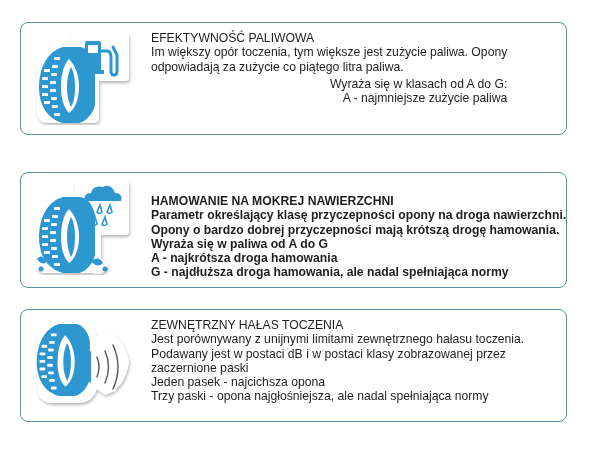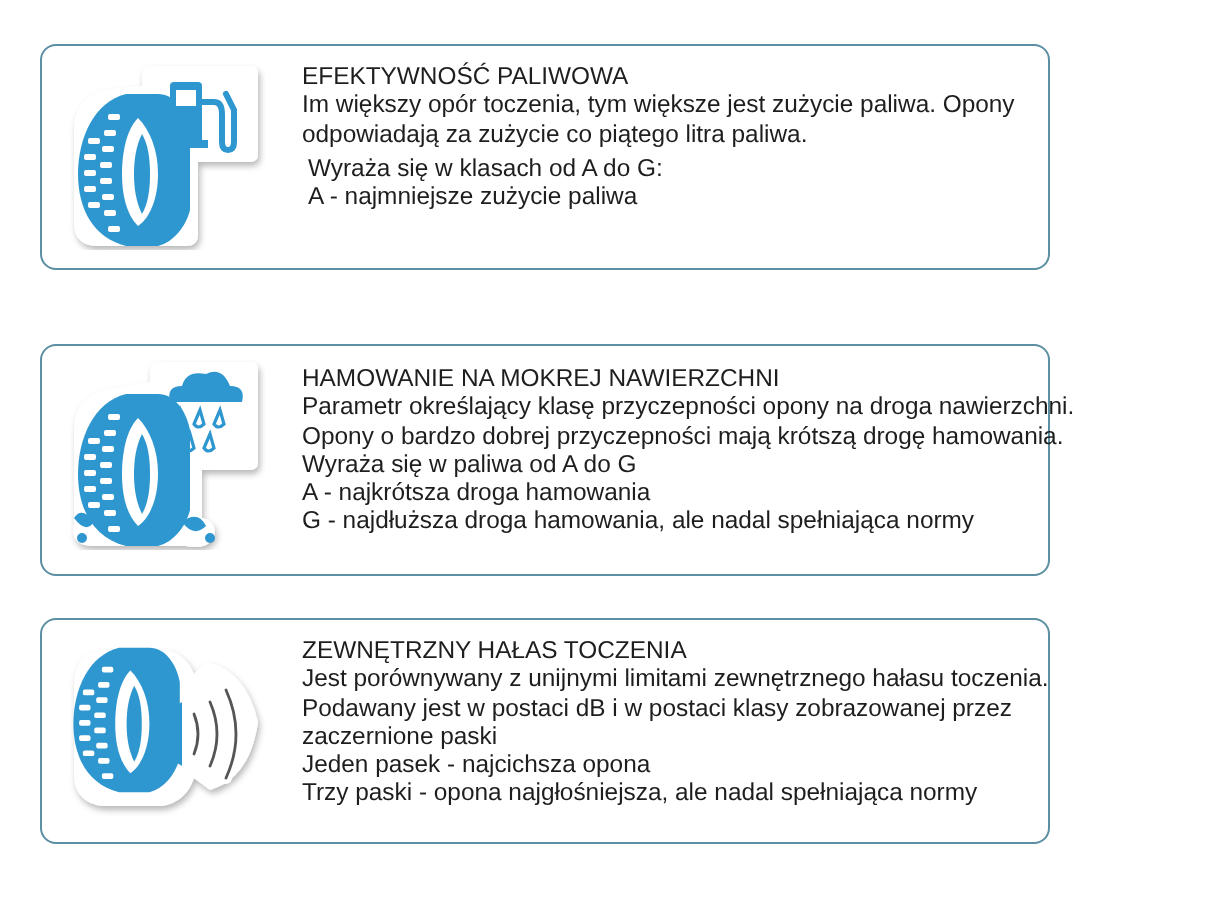--- a/index.html
+++ b/index.html
@@ -14,7 +14,7 @@
     .card {
       position: absolute;
       left: 20px;
-      width: 505px;
+      width: 547px;
       border: 1.5px solid #5b8fa2;
       border-radius: 8px;
       box-sizing: border-box;

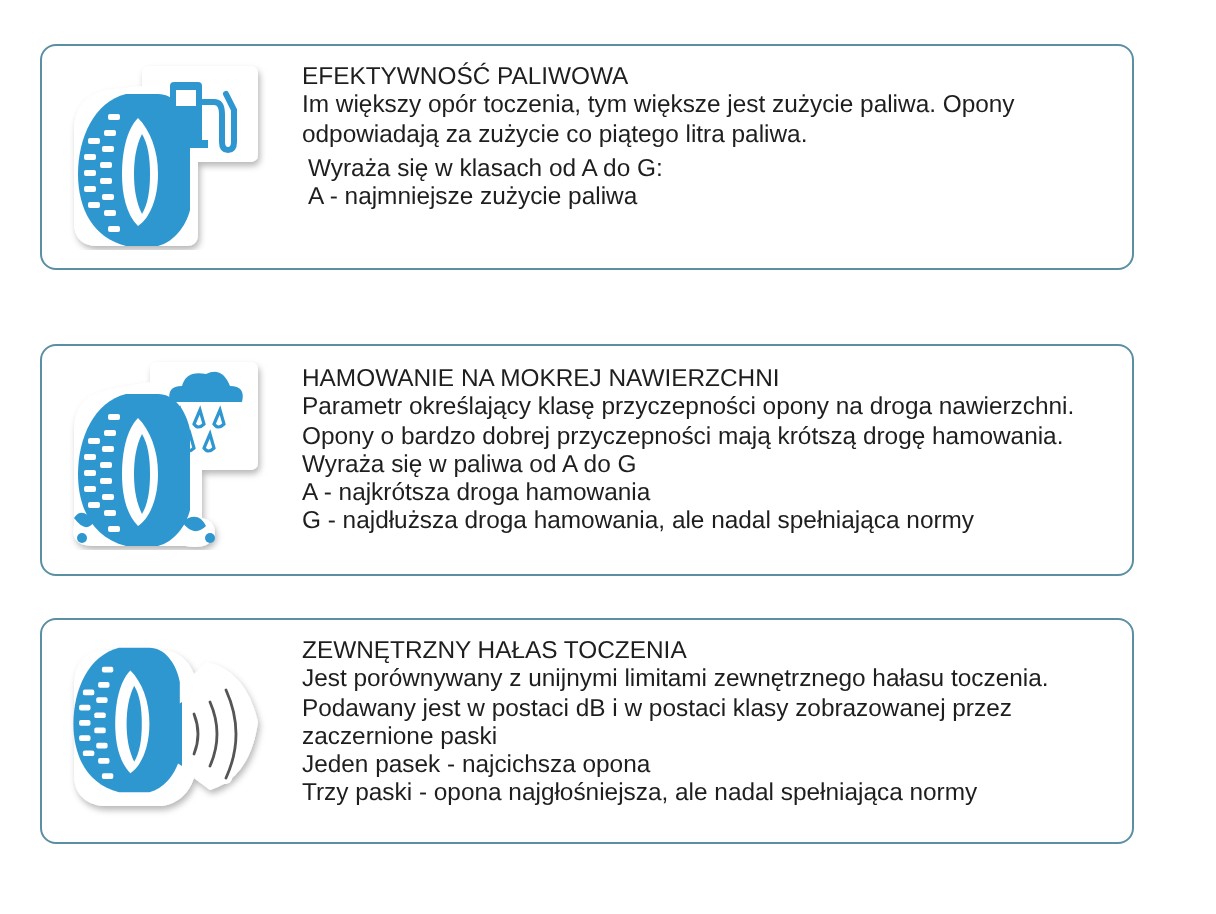--- a/index.html
+++ b/index.html
@@ -45,7 +45,7 @@
     .card-2 .text { top: 9px; }
     .card-3 .text { top: 8px; }
     .line { display: block; }
-    .indent { padding-left: 3px; }
+    .indent { padding-left: 3px; text-align: right; }
     .gap-top { margin-top: 3px; }
   </style>
 </head>

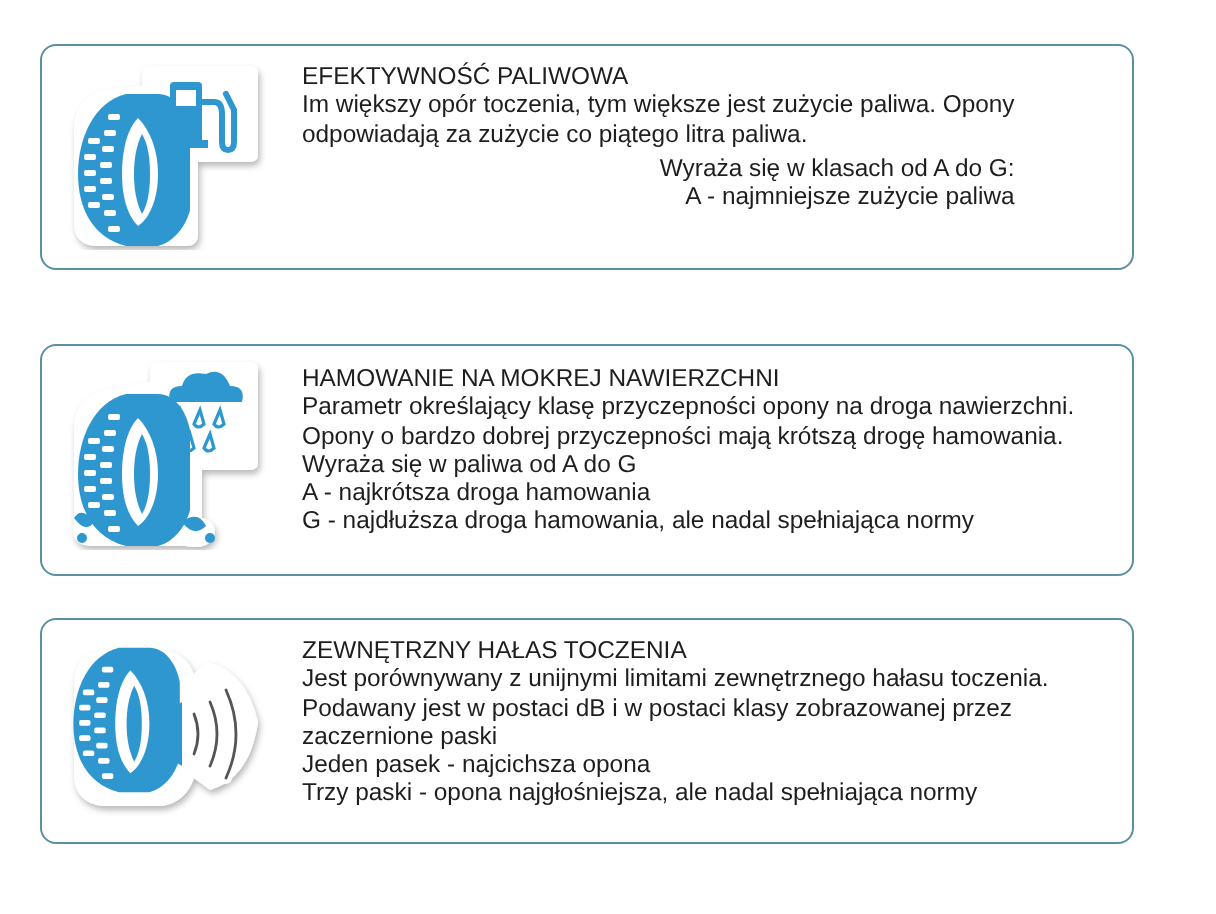--- a/index.html
+++ b/index.html
@@ -42,7 +42,7 @@
       white-space: nowrap;
     }
     .card-1 .text { top: 8px; }
-    .card-2 .text { top: 9px; }
+    .card-2 .text { top: 21px; font-weight: bold; }
     .card-3 .text { top: 8px; }
     .line { display: block; }
     .indent { padding-left: 3px; text-align: right; }

